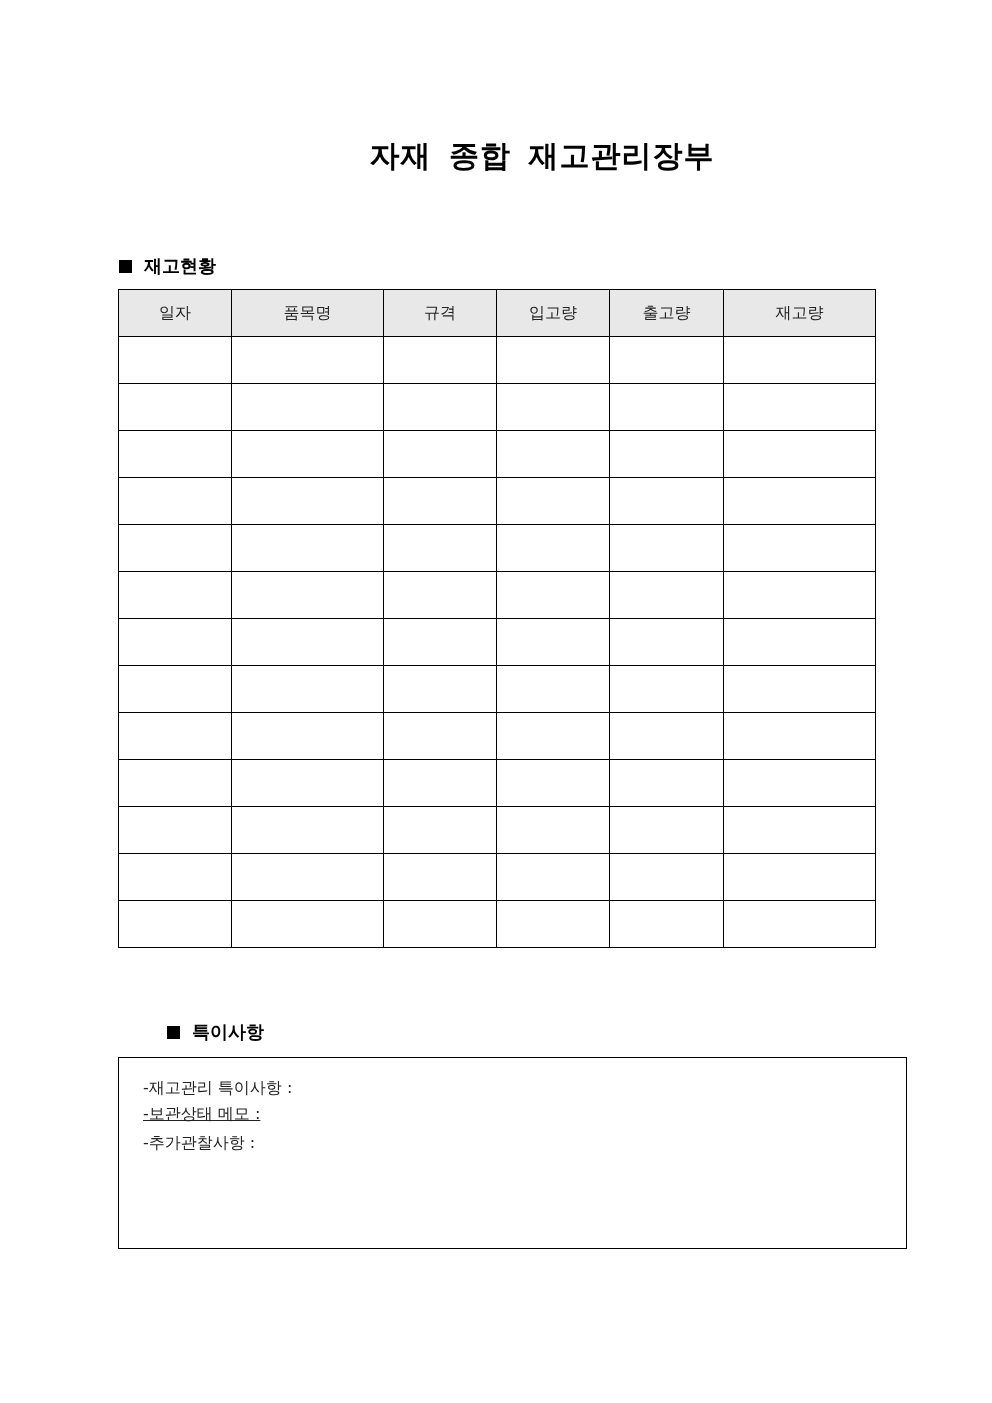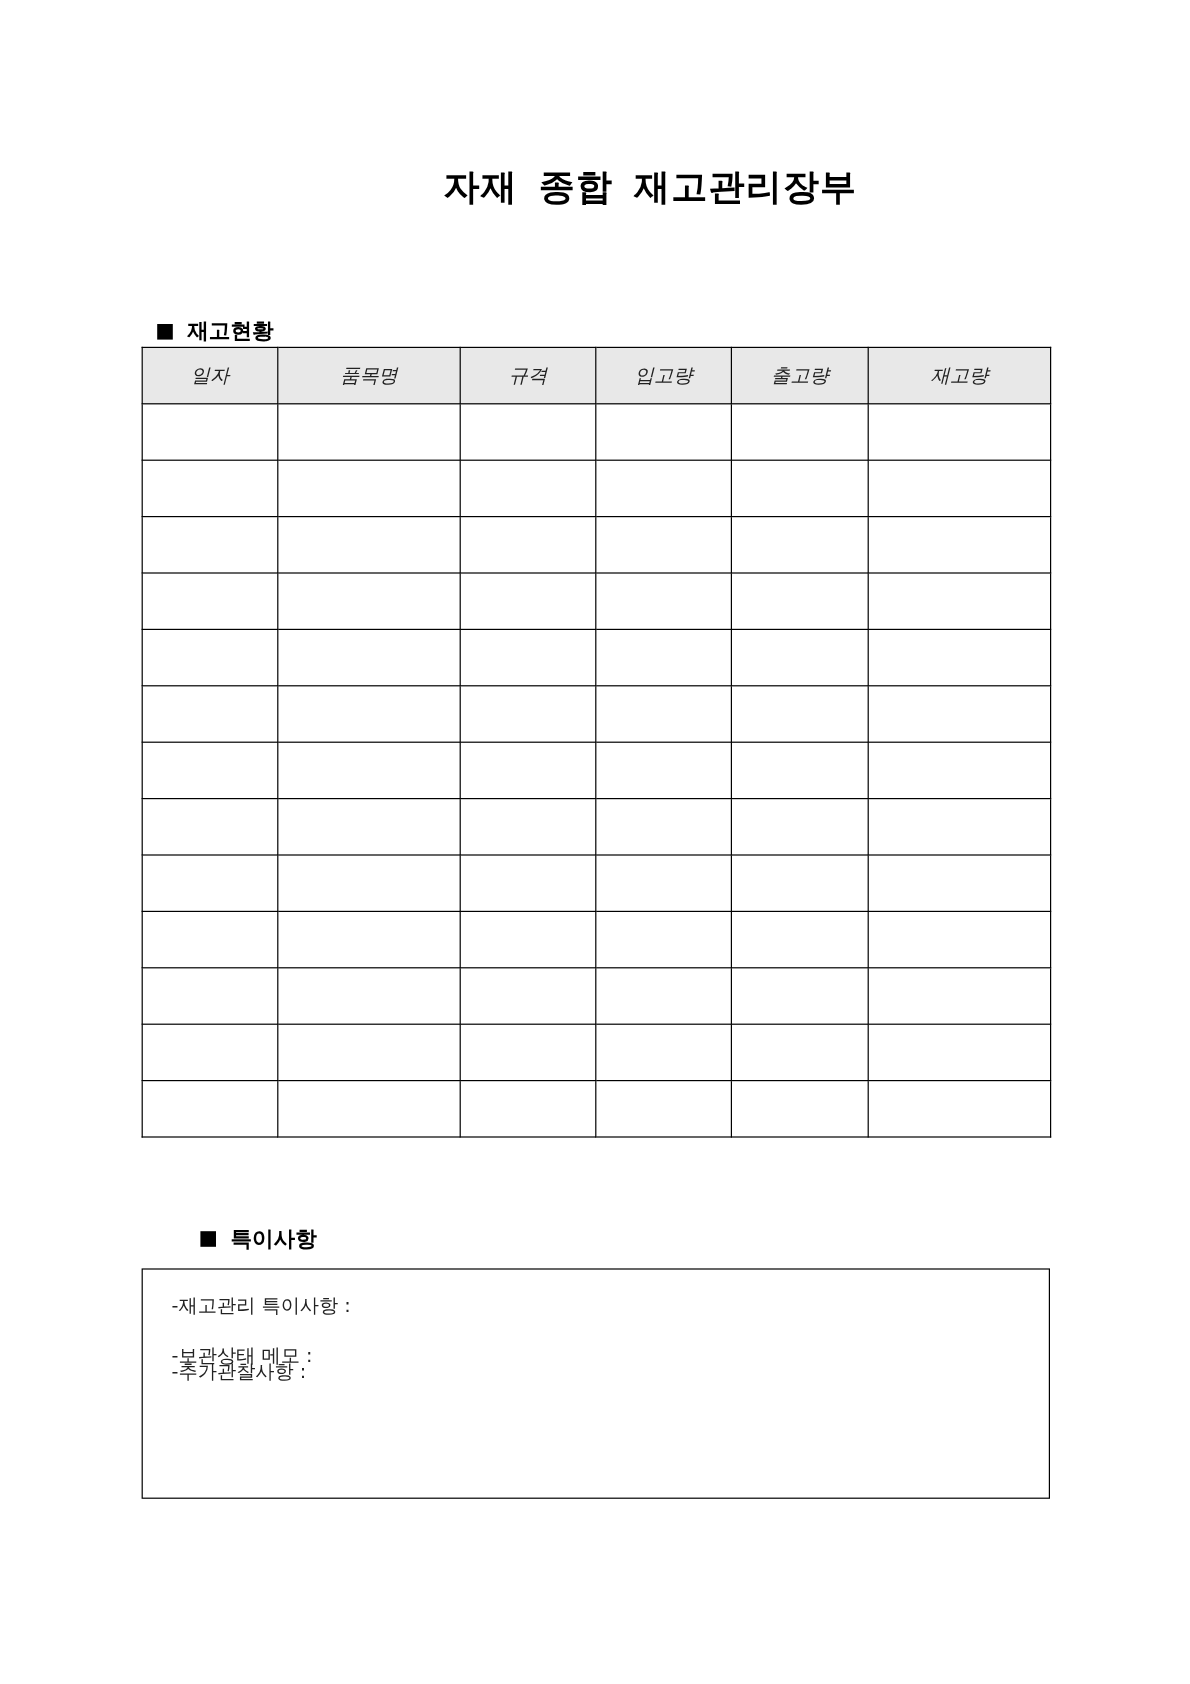--- a/index.html
+++ b/index.html
@@ -19,7 +19,7 @@
 
 <div class="title">자재 종합 재고관리장부</div>
 
-<div class="section-head" style="top:264px;margin-left:12px;">
+<div class="section-head" style="top:254px;">
   <span class="sq"></span>
   <span>재고현황</span>
 </div>

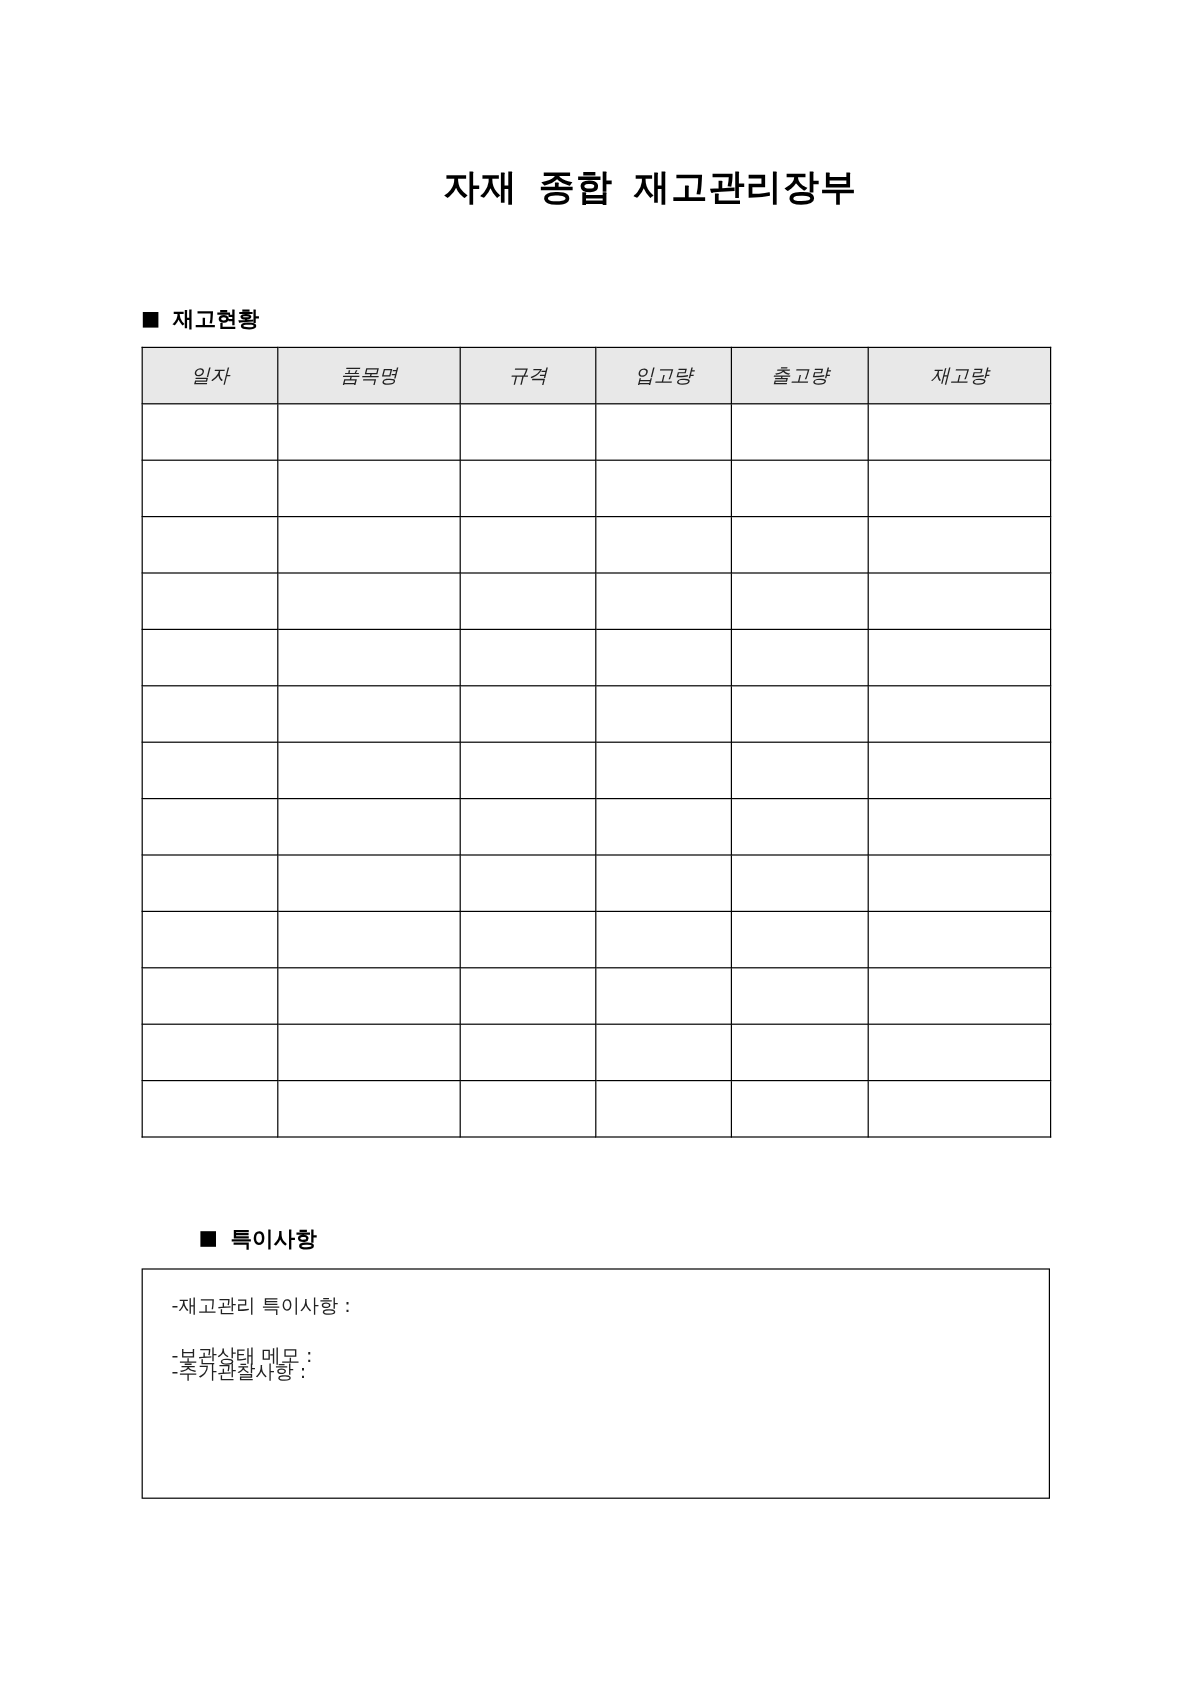--- a/index.html
+++ b/index.html
@@ -7,7 +7,7 @@
     .title { position:absolute; left:0; top:136px; width:992px; text-align:center; font-size:30px; font-weight:bold; letter-spacing:1px; word-spacing:6px;padding-left:46px; }
     .section-head { position:absolute; left:119px; font-size:18px; font-weight:bold; display:flex; align-items:center; }
     .section-head .sq { display:inline-block; width:13px; height:13px; background:#000; margin-right:12px; }
-    table.stock { position:absolute; left:118px; top:289px; width:757px; border-collapse:collapse; table-layout:fixed;font-style:italic; }
+    table.stock { position:absolute; left:118px; top:289px; width:757px; border-collapse:collapse; table-layout:fixed; }
     table.stock th, table.stock td { border:1px solid #000; padding:0; }
     table.stock th { background:#e8e8e8; height:46px; font-weight:normal; font-size:16px; color:#222; }
     table.stock td { height:46px; }

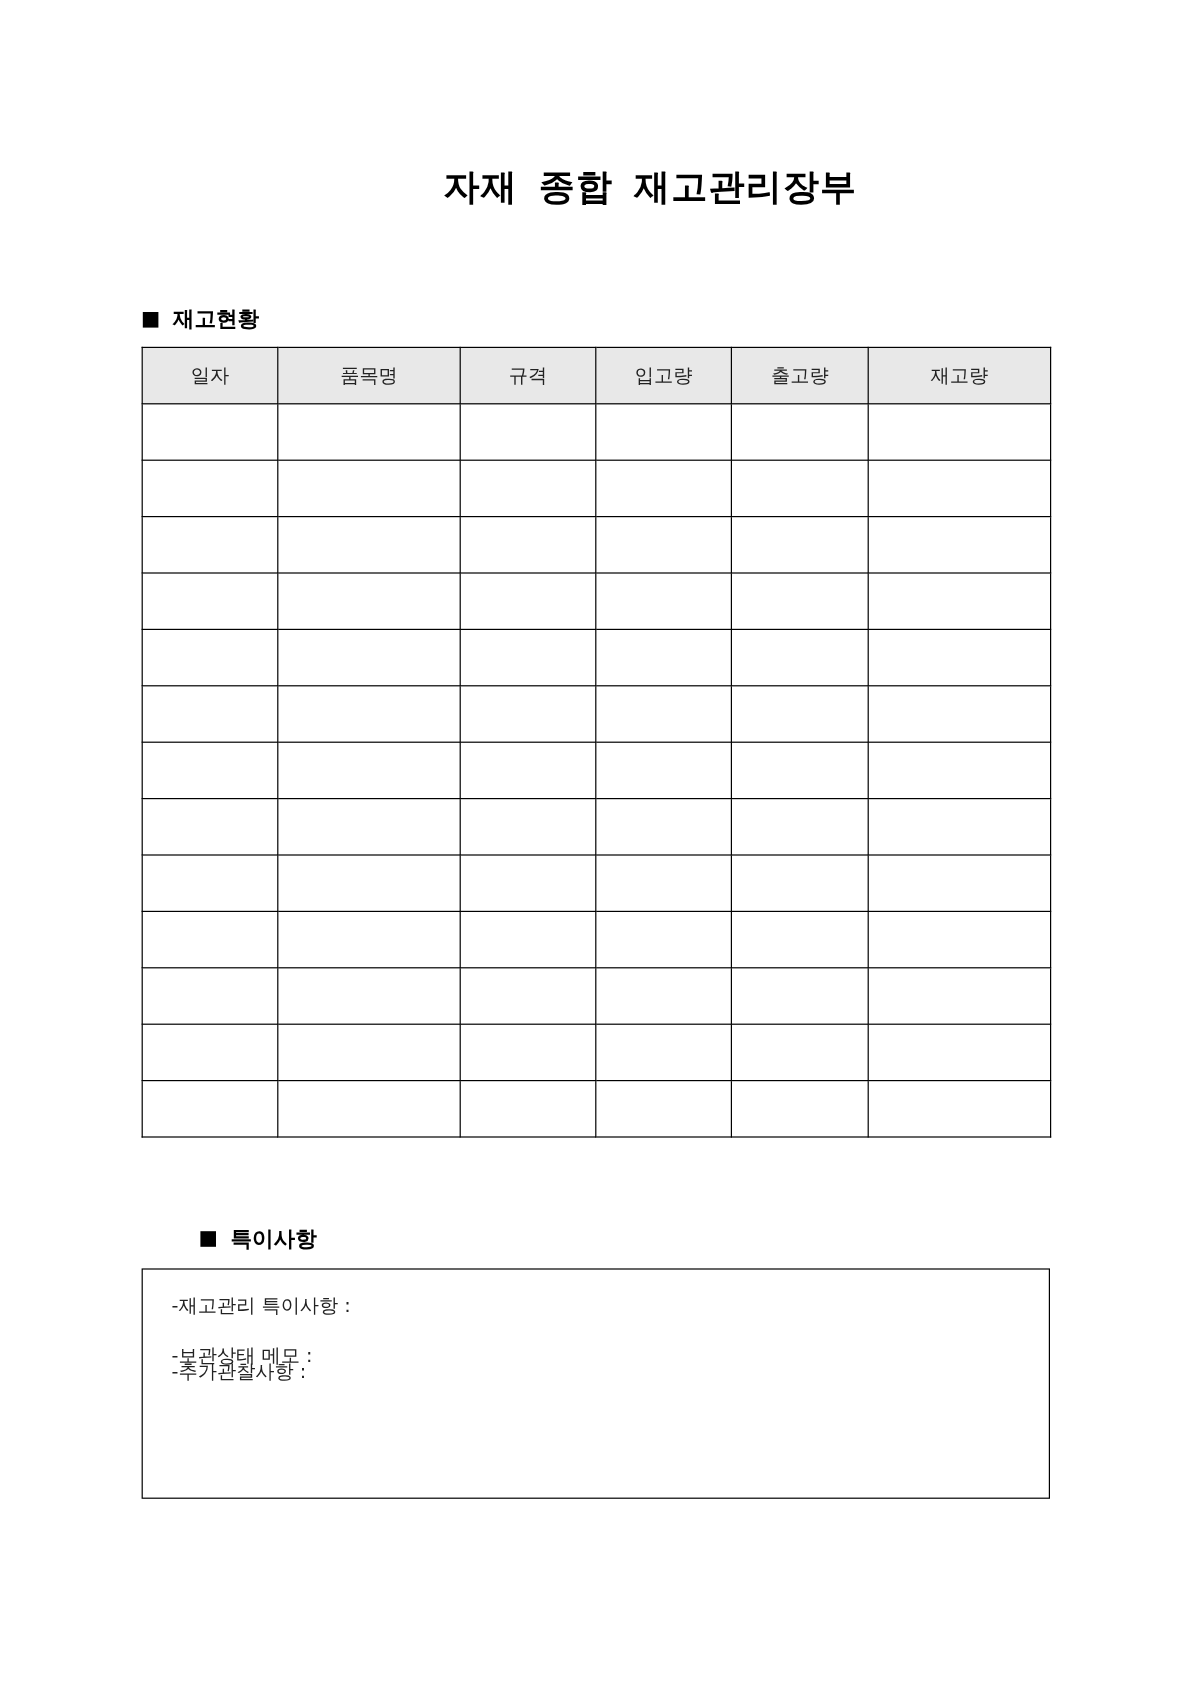--- a/index.html
+++ b/index.html
@@ -11,7 +11,7 @@
     table.stock th, table.stock td { border:1px solid #000; padding:0; }
     table.stock th { background:#e8e8e8; height:46px; font-weight:normal; font-size:16px; color:#222; }
     table.stock td { height:46px; }
-    .notes { position:absolute; left:118px; top:1057px; width:755px; height:190px; border:1px solid #000; }
+    .notes { position:absolute; left:118px; top:1057px; width:755px; height:190px; border:1px solid #000;padding-left:32px; }
     .notes .line { position:absolute; left:24px; font-size:16px; color:#222; }
   </style>
 </head>

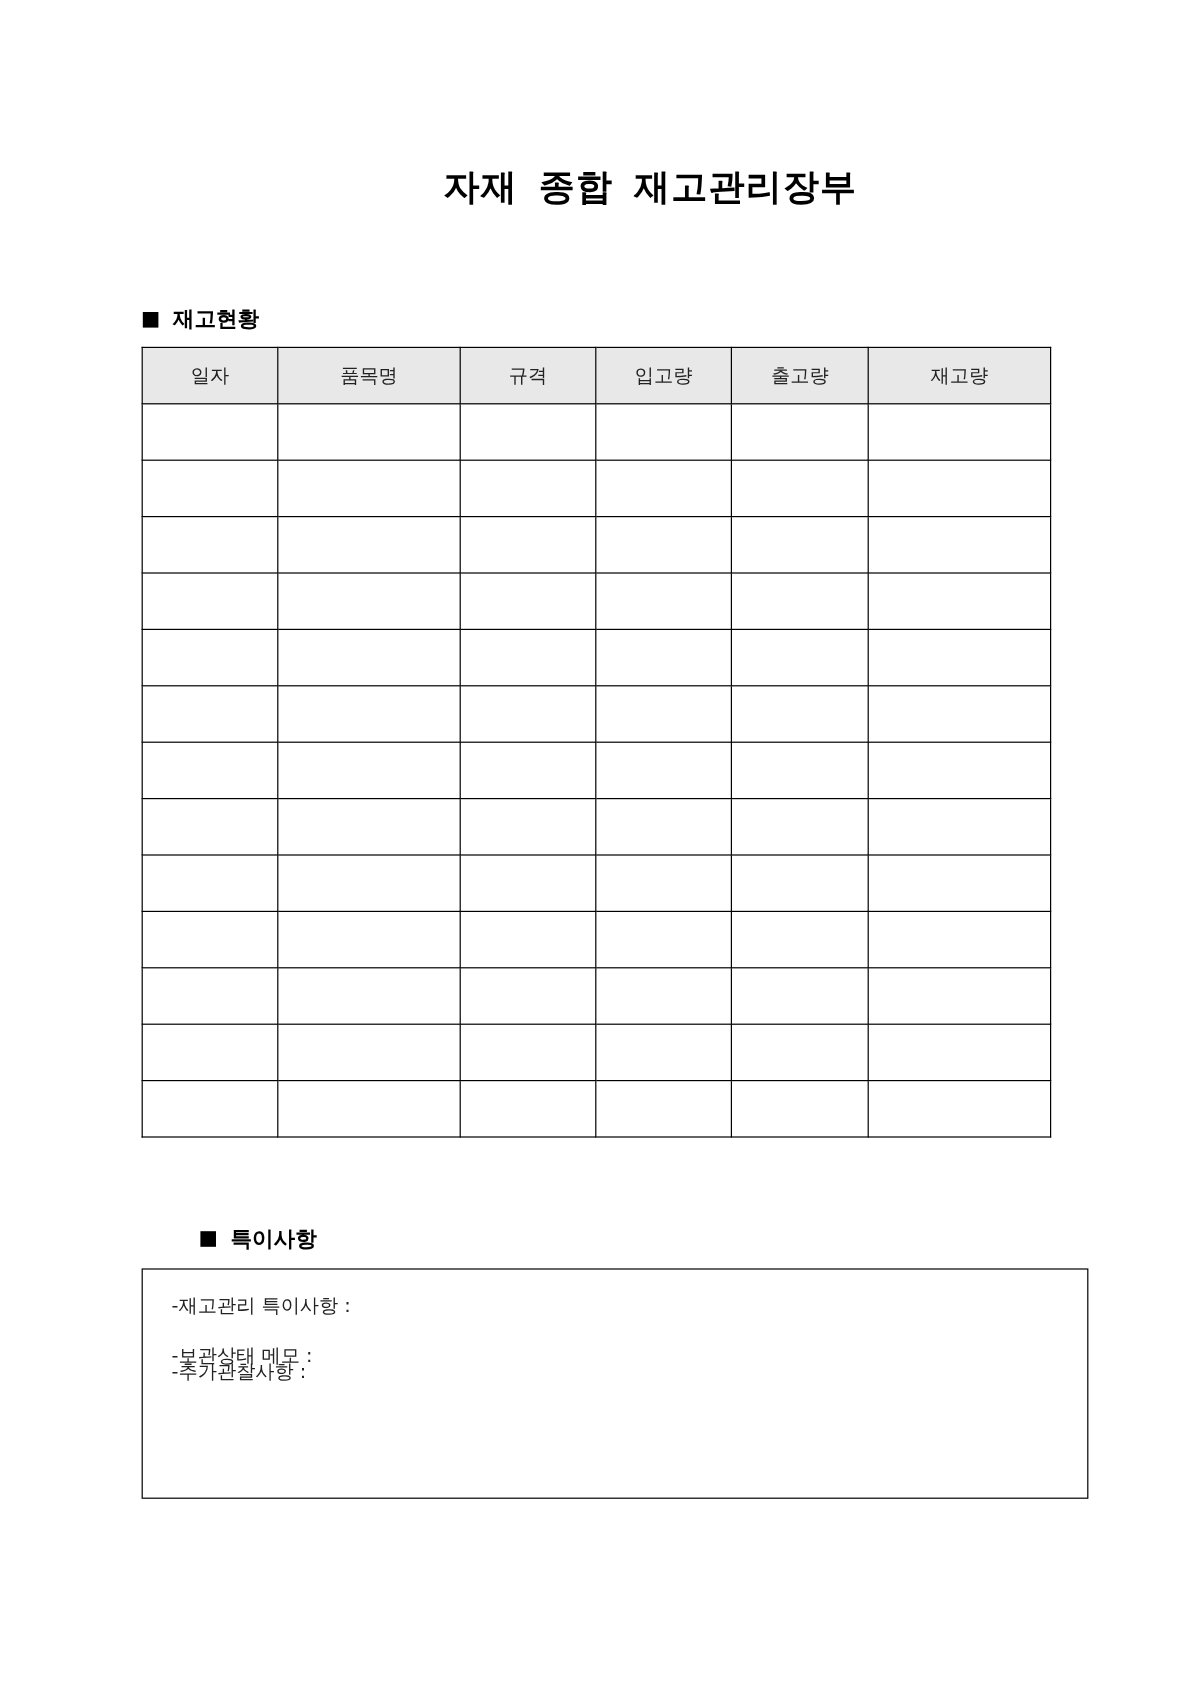--- a/index.html
+++ b/index.html
@@ -158,7 +158,7 @@
 
 <div class="notes">
   <div class="line" style="top:20px;">-재고관리 특이사항 :</div>
-  <div class="line" style="top:62px;">-보관상태 메모 :</div>
+  <div class="line" style="top:46px;text-decoration:underline;">-보관상태 메모 :</div>
   <div class="line" style="top:75px;">-추가관찰사항 :</div>
 </div>
 

